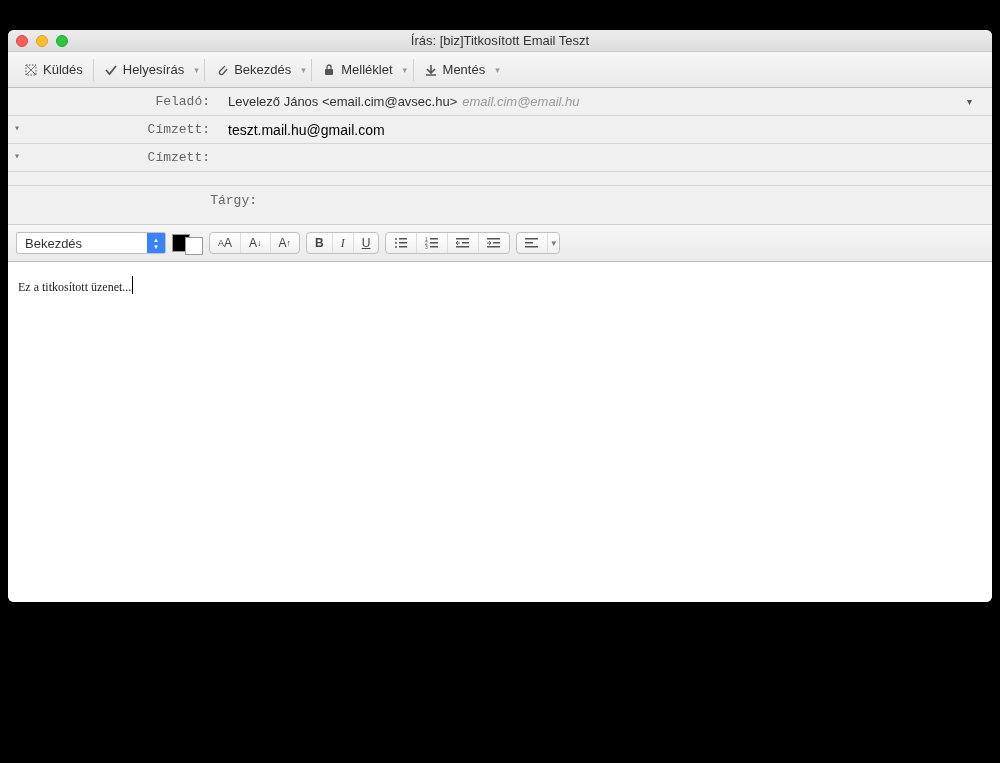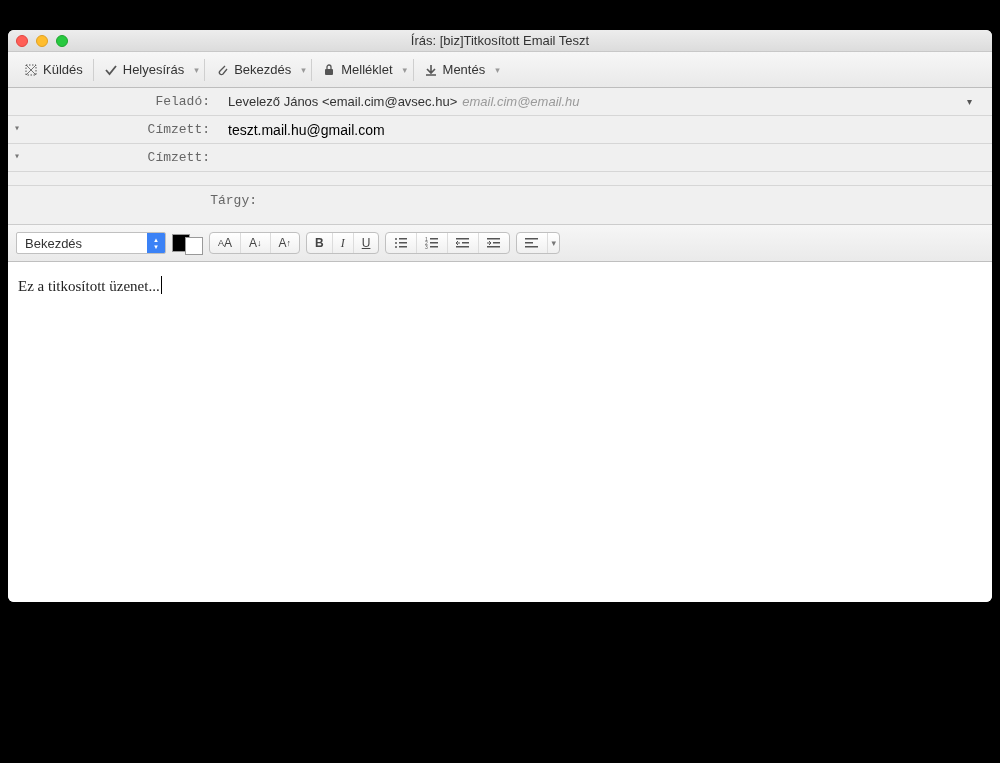--- a/index.html
+++ b/index.html
@@ -198,7 +198,7 @@
     min-height: 340px;
     padding: 14px 10px;
     font-family: Georgia, "Times New Roman", serif;
-    font-size: 15px;
+    font-size: 12px;
     color: #222;
   }
   .cursor {

